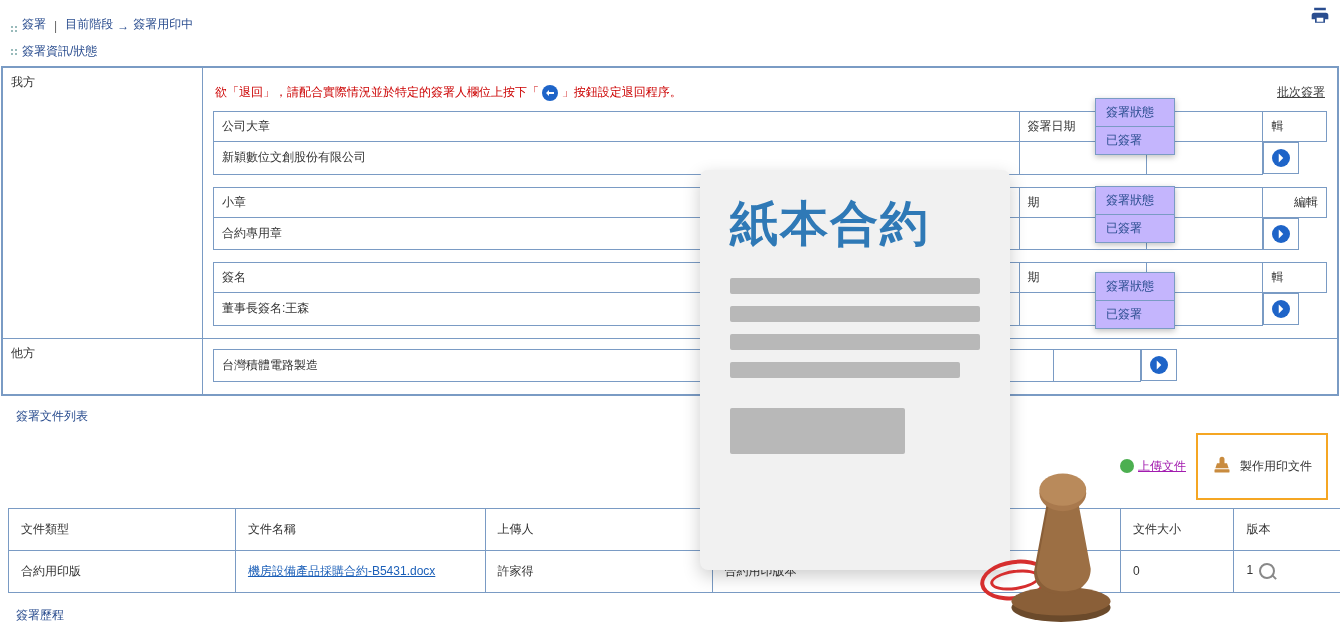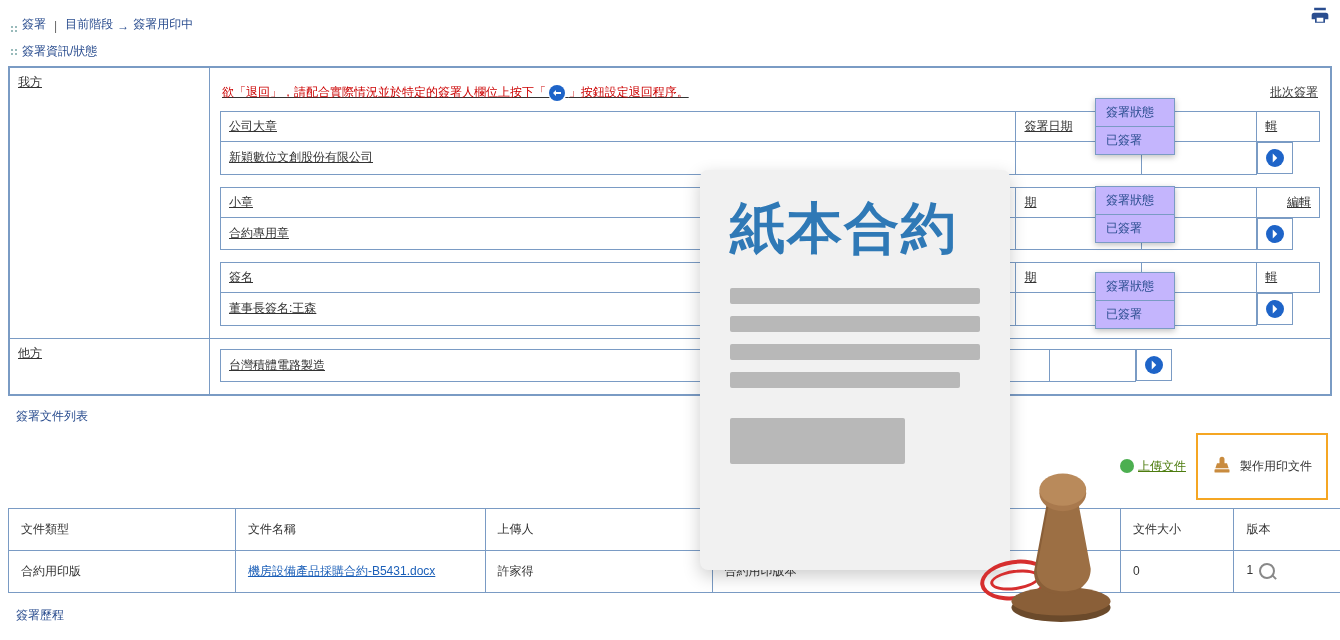--- a/index.html
+++ b/index.html
@@ -14,7 +14,7 @@
 
   .section-head { padding:6px 10px; color:#2a4d8f; }
 
-  .panel { border:1px solid #7a9bc4; margin:0 8px;text-decoration:underline; }
+  .panel { border:1px solid #7a9bc4; margin:0 1px; }
 
   table.grid { border-collapse: collapse; width: 100%; }
   table.grid th, table.grid td { border:1px solid #7a9bc4; padding:6px 8px; text-align:left; font-weight:normal; background:#fff; }

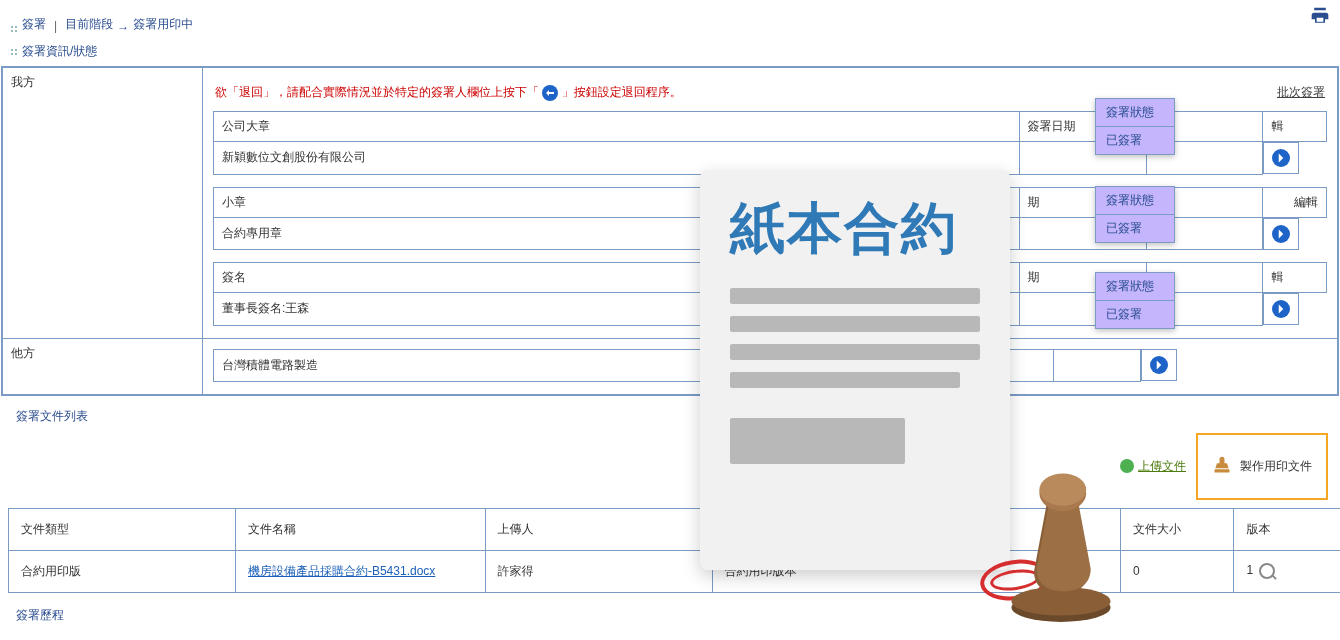--- a/index.html
+++ b/index.html
@@ -54,7 +54,7 @@
 
   
   .paper { position:absolute; left:700px; top:170px; width:310px; height:400px; background:#f1f1f1; border-radius:8px; box-shadow:0 6px 18px rgba(0,0,0,.2); padding:22px 30px; }
-  .paper h1 { color:#2f79b6; font-size:55px; font-weight:800; letter-spacing:2px; margin-bottom:22px; }
+  .paper h1 { color:#2f79b6; font-size:48px; font-weight:800; letter-spacing:2px; margin-bottom:22px; }
   .paper .line { background:#b8b8b8; border-radius:2px; margin:12px 0; }
   .paper .l1 { height:16px; width:100%; }
   .paper .l2 { height:16px; width:100%; }

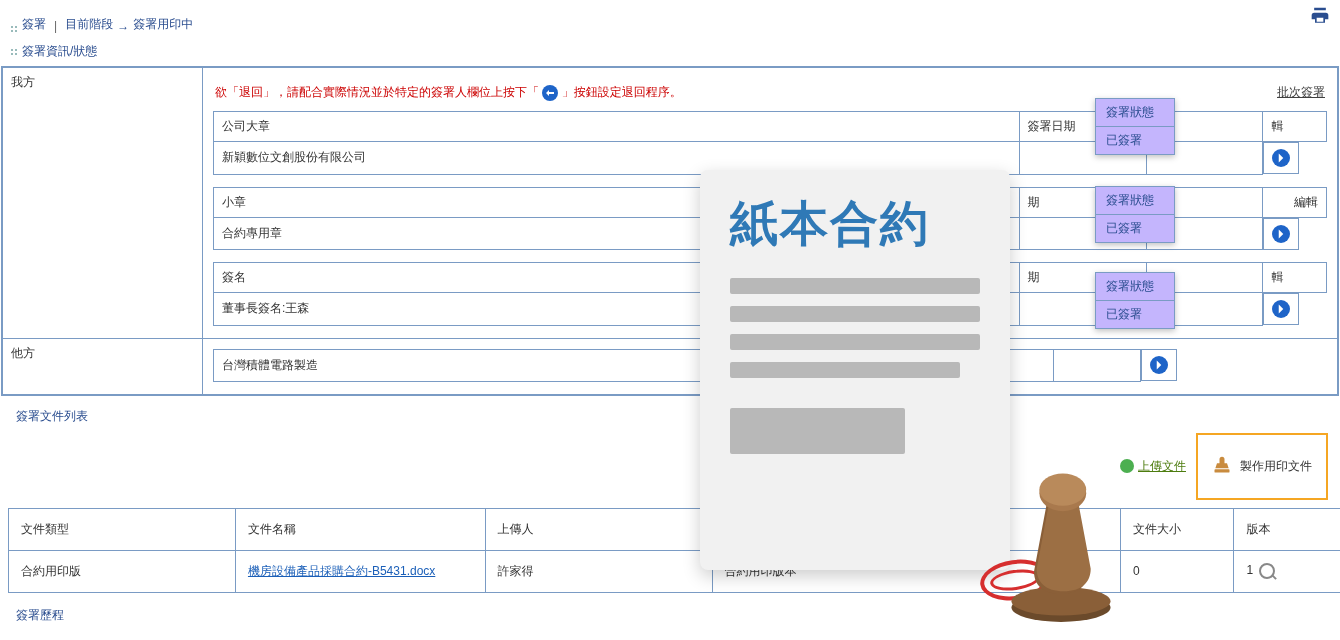--- a/index.html
+++ b/index.html
@@ -39,7 +39,7 @@
   .doclist-head { padding:12px 16px 2px; color:#2a4d8f; }
 
   .action-row { display:flex; justify-content:flex-end; gap:10px; padding:6px 12px 8px; align-items:center; }
-  .upload-link { color:#4d7c0f; text-decoration:underline; cursor:pointer; display:flex; align-items:center; gap:4px; }
+  .upload-link { color:#a21caf; text-decoration:underline; cursor:pointer; display:flex; align-items:center; gap:4px; }
   .green-dot { width:14px; height:14px; border-radius:50%; background:#4caf50; display:inline-block; }
   .make-btn { border:2px solid #f5a623; padding:20px 14px; background:#fff; display:flex; align-items:center; gap:8px; cursor:pointer; }
   .stamp-small svg { width:20px; height:20px; }

